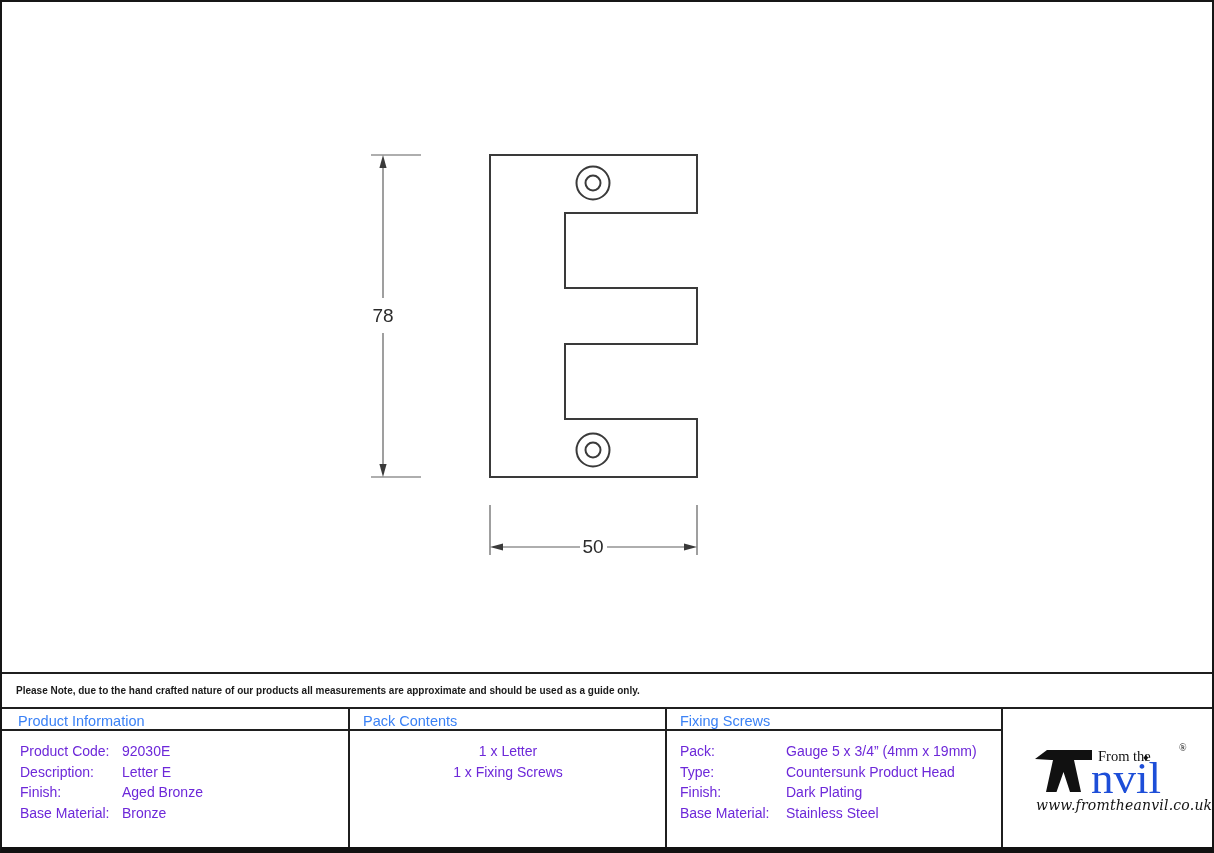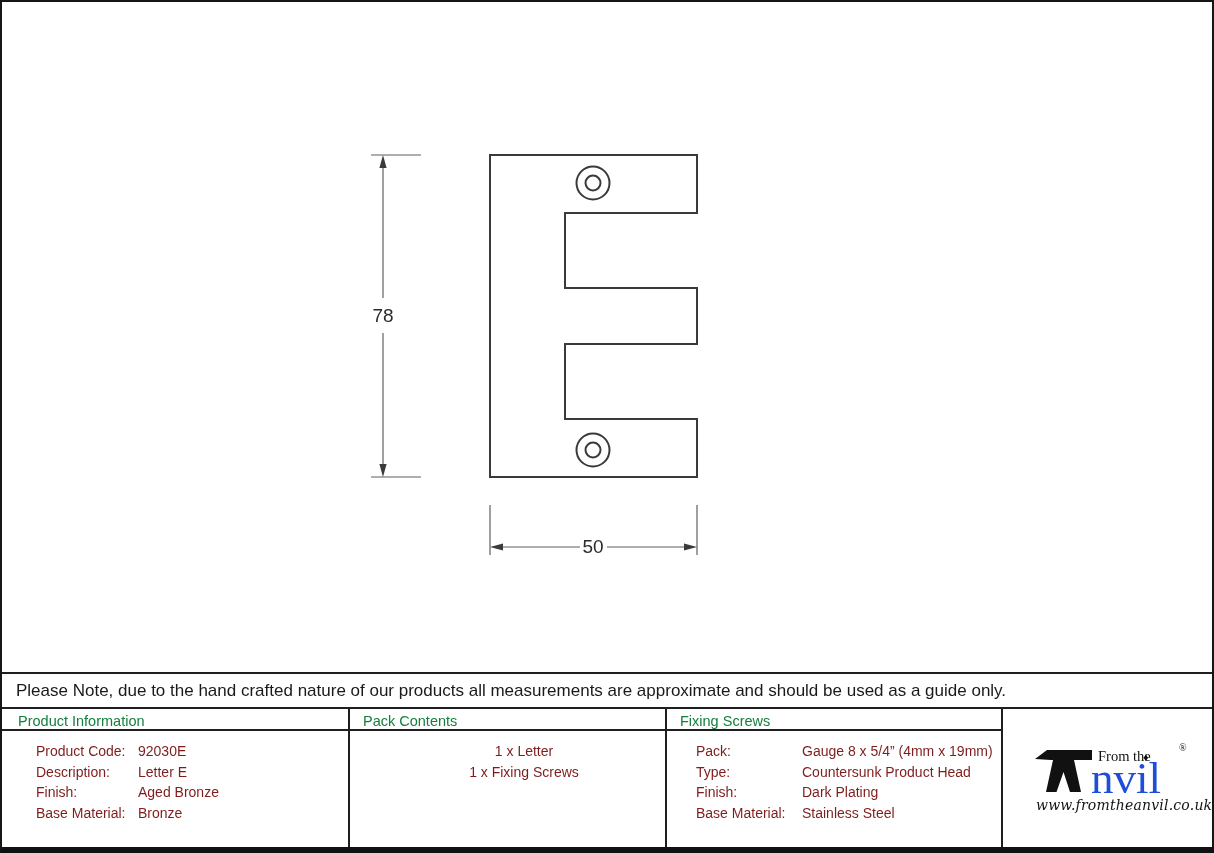--- a/index.html
+++ b/index.html
@@ -32,8 +32,9 @@
   }
   .note-text {
     position: absolute; left: 14px; top: 678px;
-    width: 1100px; font-size: 17px; line-height: 21px;
+    width: 1100px; font-size: 10px; line-height: 21px;
     color: #1a1a1a;
+    font-weight: bold;
   }
   .th {
     position: absolute; font-size: 14.5px; line-height: 18px; color: #15803d;

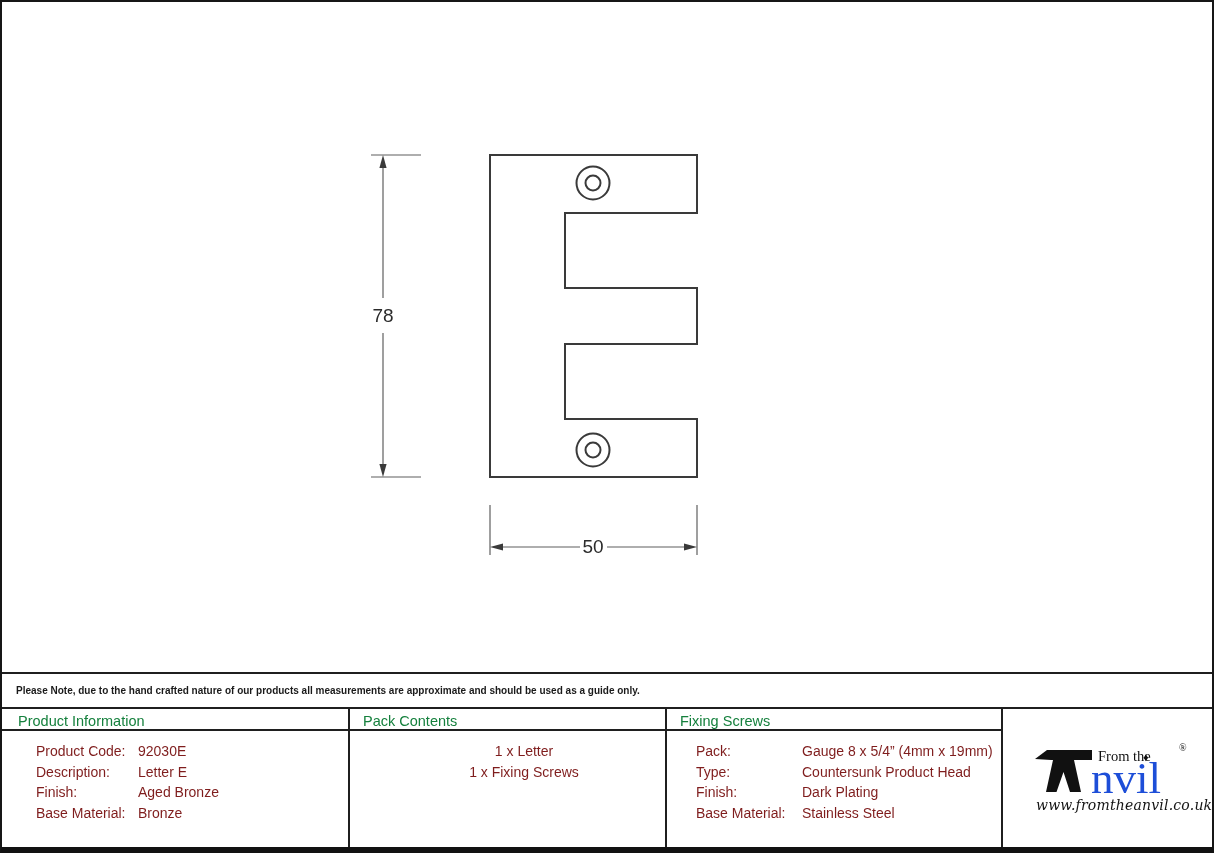--- a/index.html
+++ b/index.html
@@ -37,7 +37,7 @@
     font-weight: bold;
   }
   .th {
-    position: absolute; font-size: 14.5px; line-height: 18px; color: #15803d;
+    position: absolute; font-size: 14.5px; line-height: 18px; color: #3b82f6;
   }
   .cell-body { position: absolute; font-size: 14px; line-height: 20.5px; color: #7f1d1d; margin-left: 16px; }
   .kv { display: flex; }

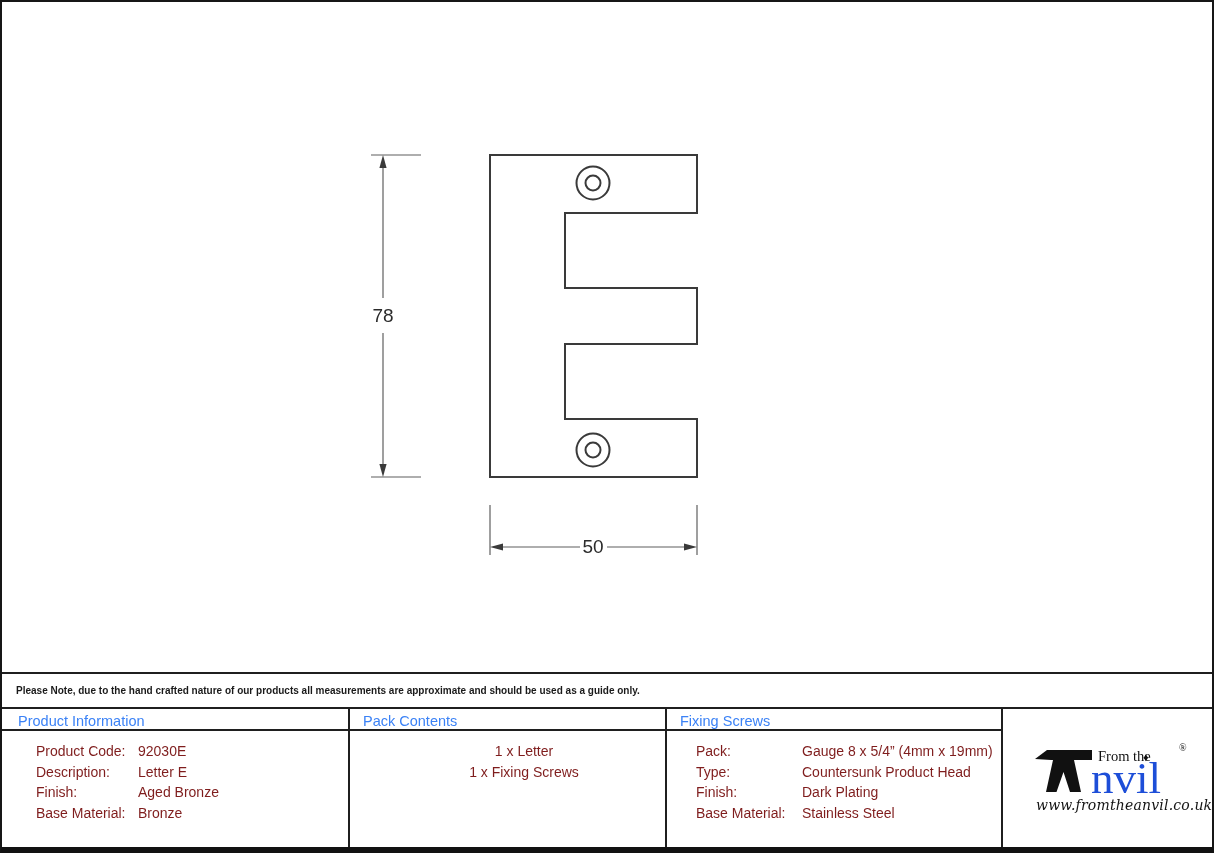--- a/index.html
+++ b/index.html
@@ -39,7 +39,7 @@
   .th {
     position: absolute; font-size: 14.5px; line-height: 18px; color: #3b82f6;
   }
-  .cell-body { position: absolute; font-size: 14px; line-height: 20.5px; color: #7f1d1d; margin-left: 16px; }
+  .cell-body { position: absolute; font-size: 14px; line-height: 20.5px; color: #6d28d9; }
   .kv { display: flex; }
   .kv .k { width: 102px; flex: 0 0 auto; }
   .kv2 .k { width: 106px; flex: 0 0 auto; }

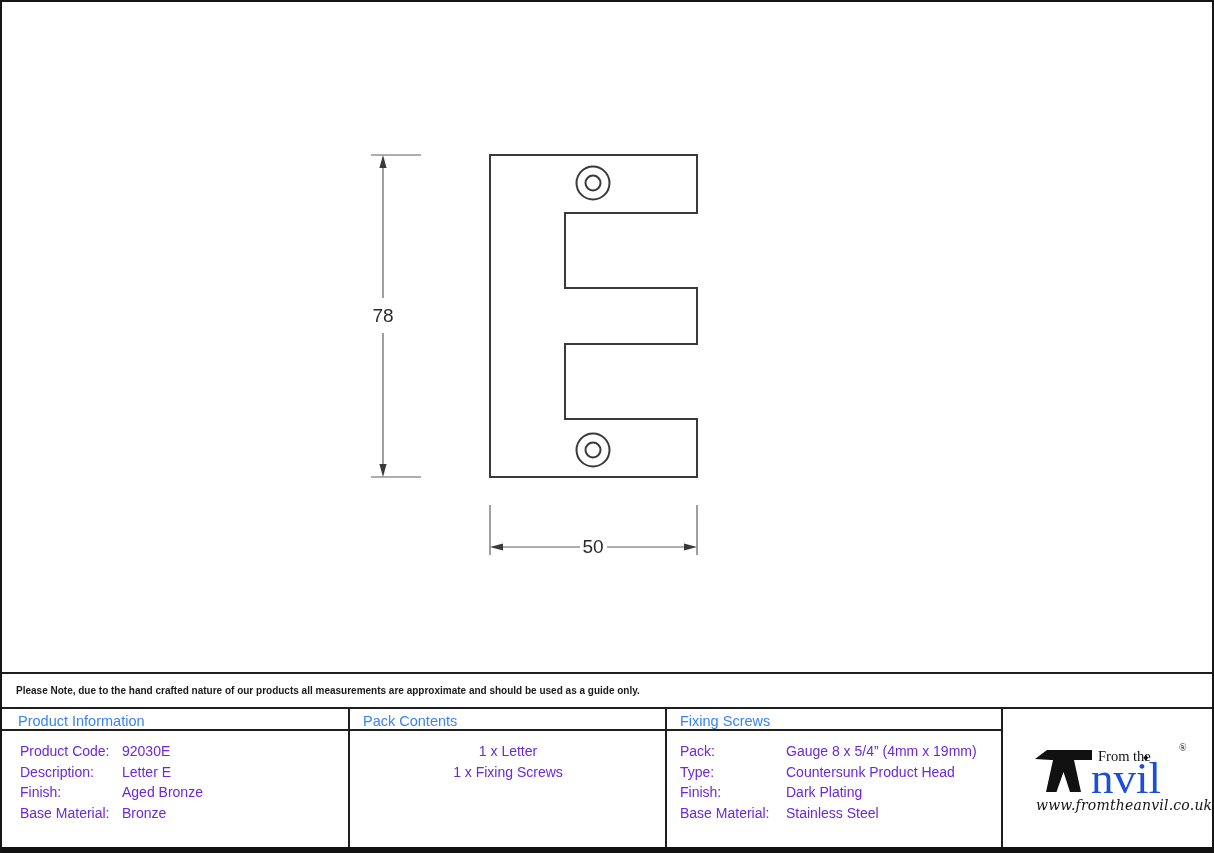--- a/index.html
+++ b/index.html
@@ -132,7 +132,7 @@
   <div class="cell-body" style="left:678px; top:739px; width:315px;">
     <div class="kv kv2">
       <span class="k">Pack:</span>
-      <span class="v">Gauge 8 x 5/4” (4mm x 19mm)</span>
+      <span class="v">Gauge 5 x 3/4” (4mm x 19mm)</span>
     </div>
     <div class="kv kv2">
       <span class="k">Type:</span>

